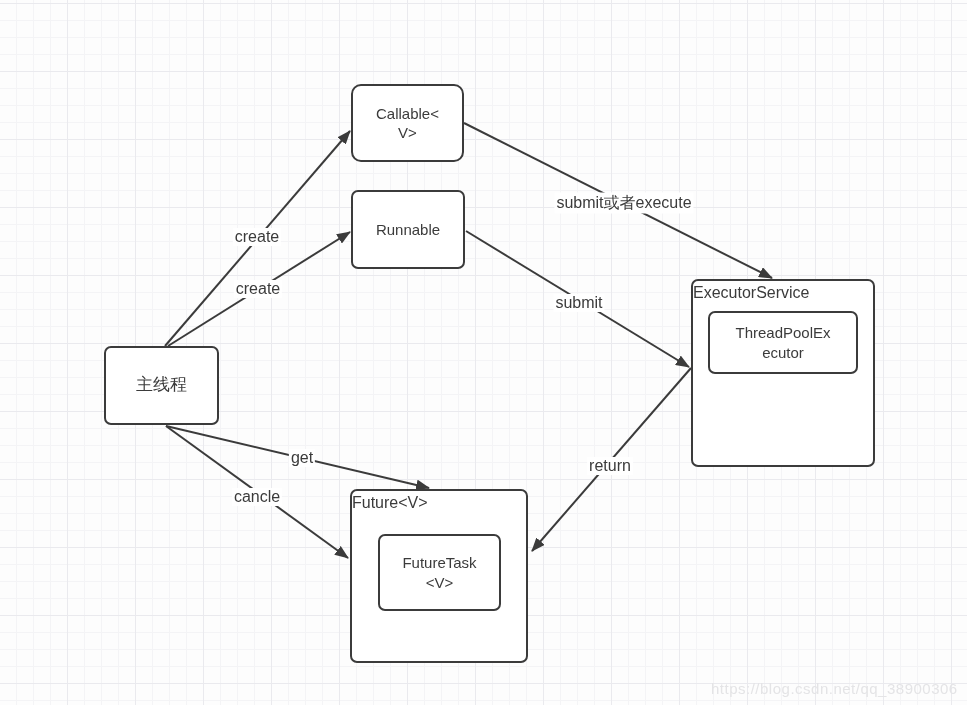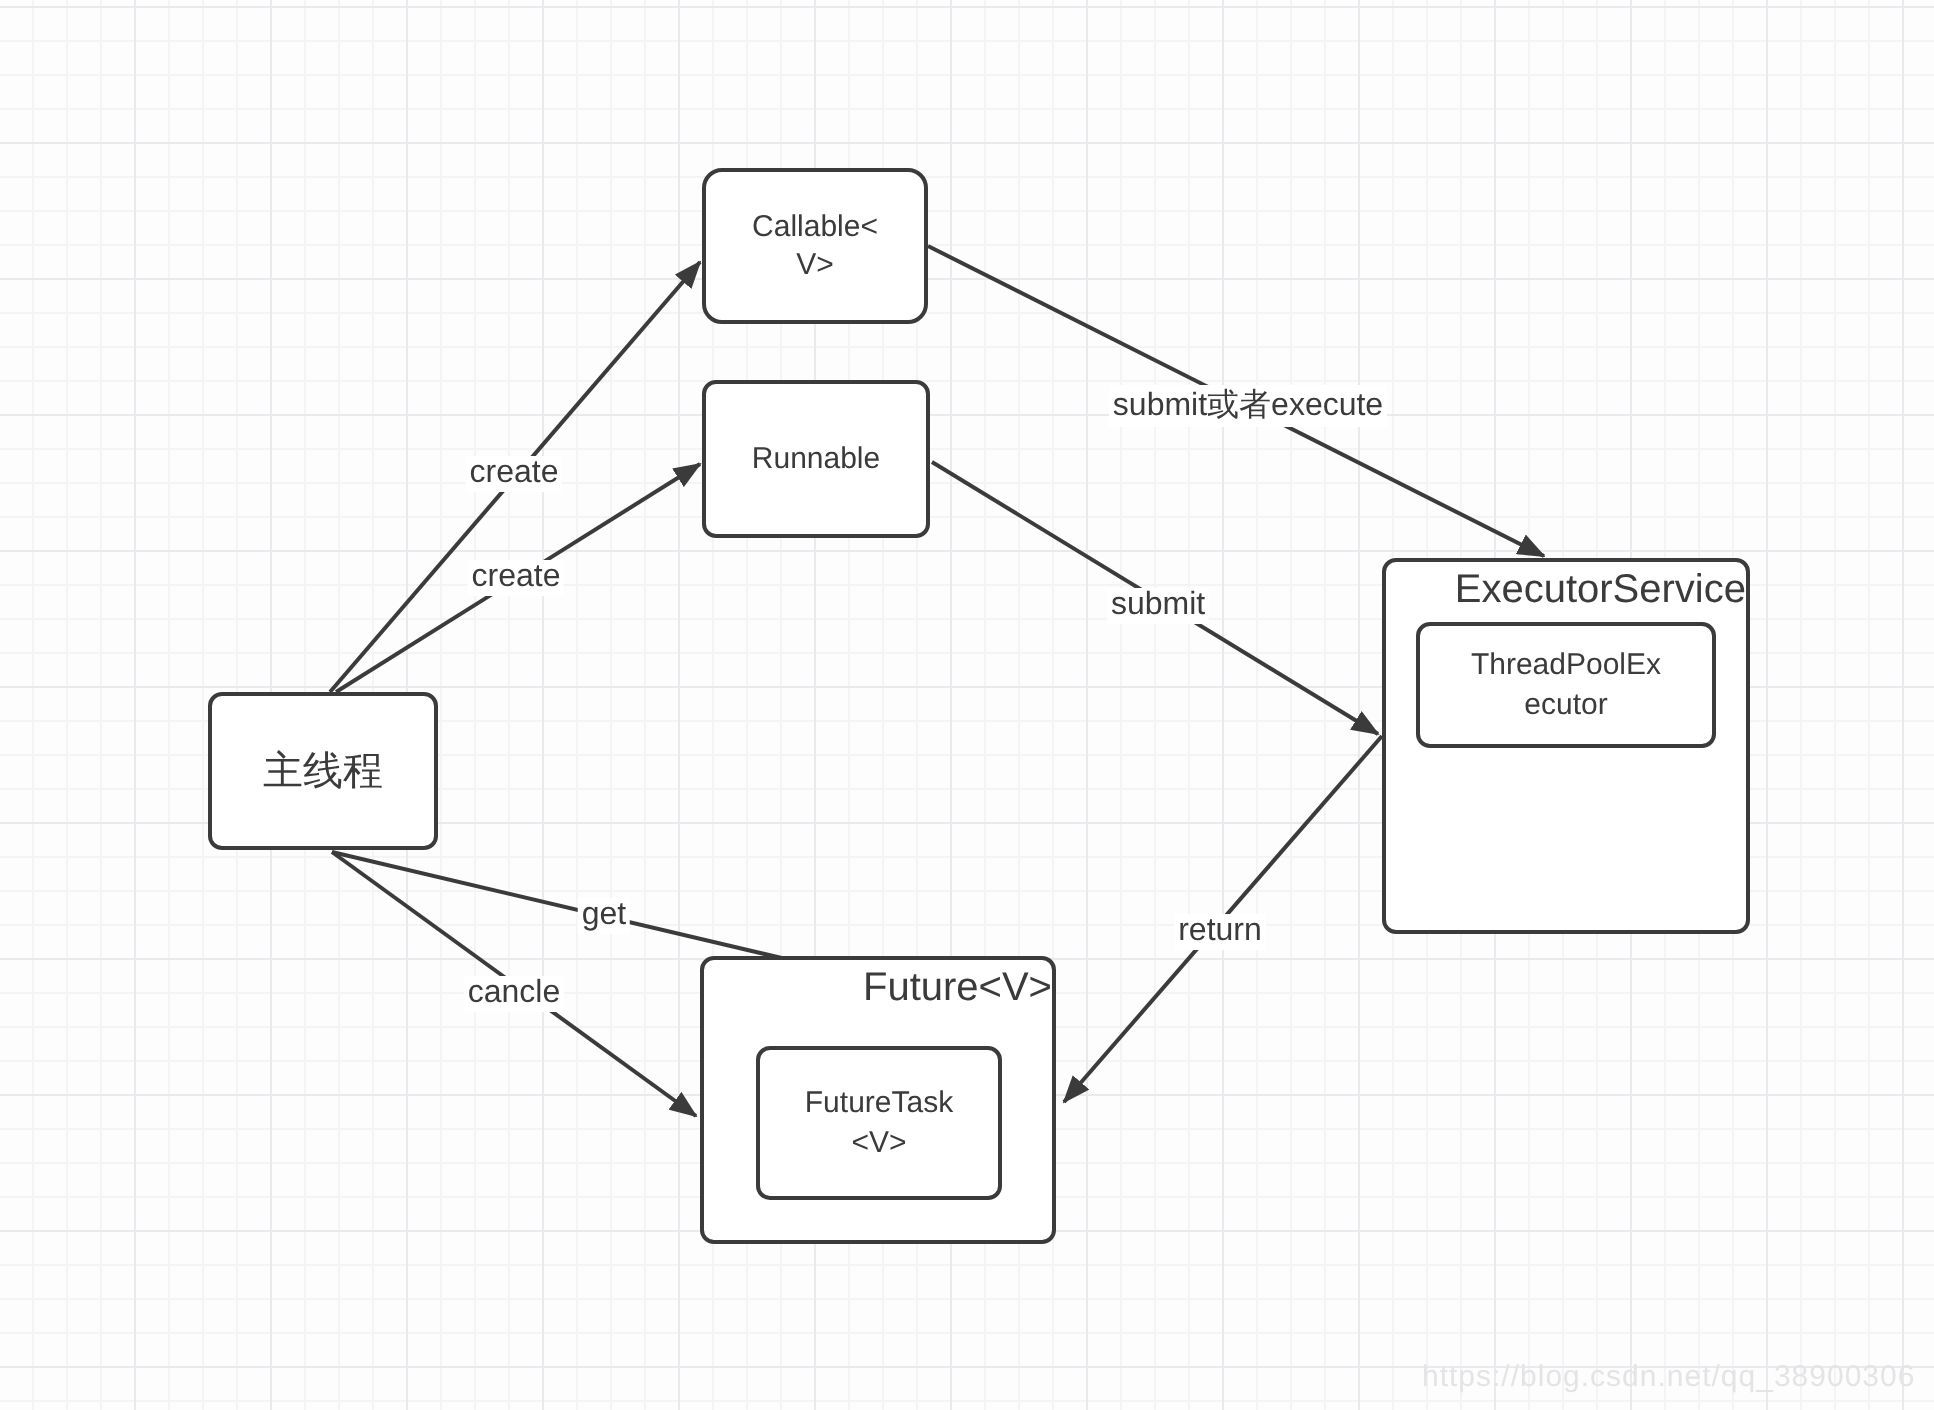--- a/index.html
+++ b/index.html
@@ -49,8 +49,8 @@
     border-radius: 7px;
   }
   .container-title {
-    text-align: right;
-    font-size: 20px;
+    text-align: left;
+    font-size: 16px;
     margin-top: 3px;
     white-space: pre-line;
   }

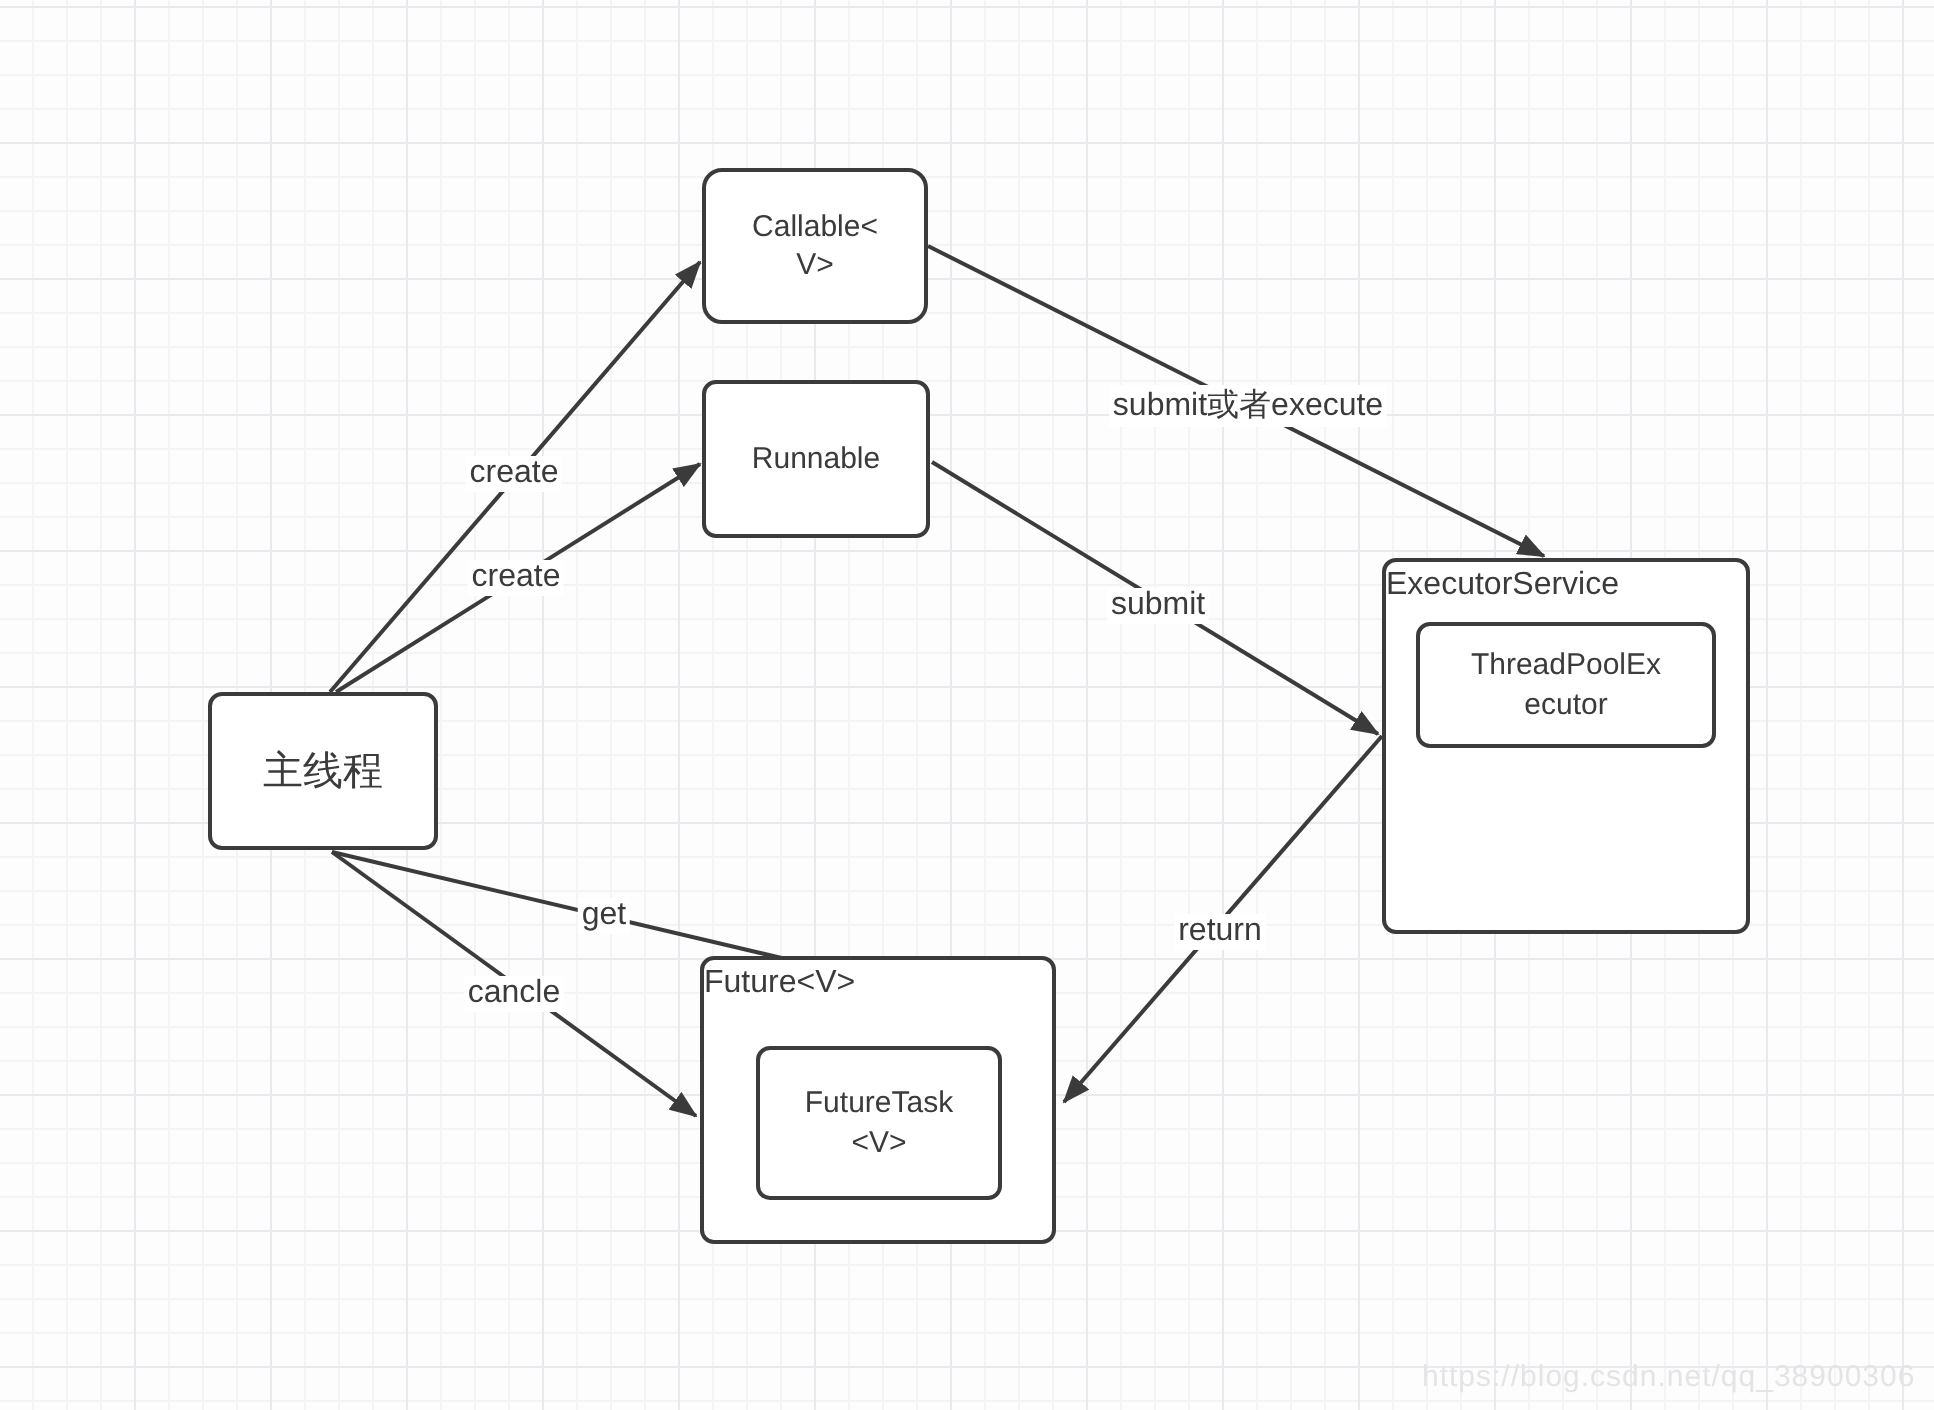--- a/index.html
+++ b/index.html
@@ -101,7 +101,7 @@
 ecutor</div>
 </div>
 
-<div class="node" style="left:104px; top:346px; width:115px; height:79px; font-size:20px;">主线程</div>
+<div class="node" style="left:104px; top:346px; width:115px; height:79px; font-size:17px;">主线程</div>
 
 <div class="container-node" style="left:350px; top:478px; width:178px; height:144px;">
   <div class="container-title">Future&lt;V&gt;</div>

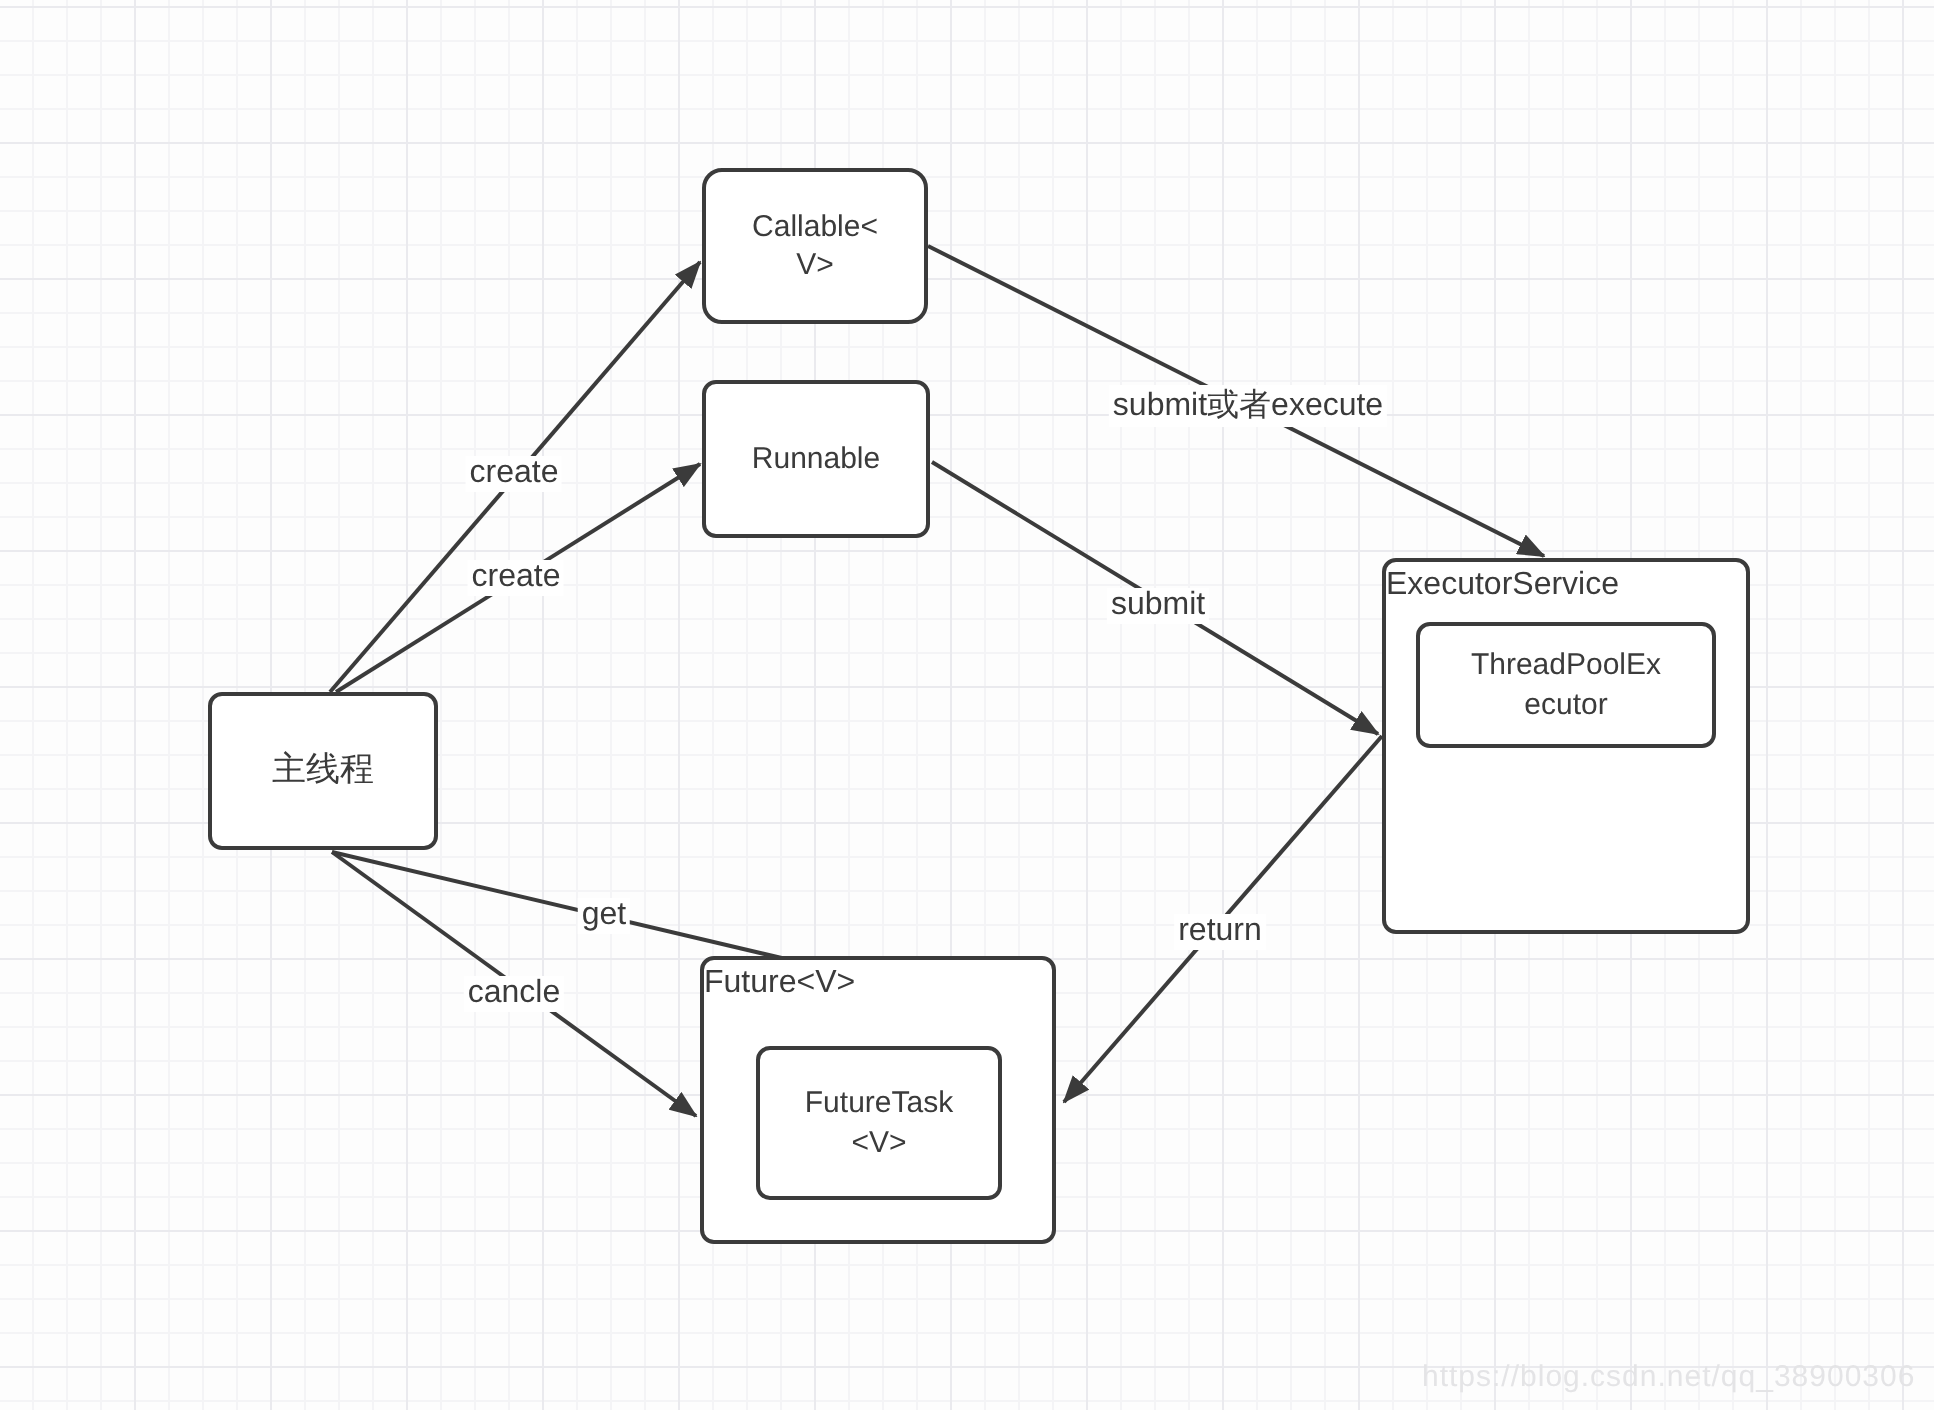--- a/index.html
+++ b/index.html
@@ -103,7 +103,7 @@
 
 <div class="node" style="left:104px; top:346px; width:115px; height:79px; font-size:17px;">主线程</div>
 
-<div class="container-node" style="left:350px; top:478px; width:178px; height:144px;">
+<div class="container-node" style="left:350px; top:489px; width:178px; height:174px;">
   <div class="container-title">Future&lt;V&gt;</div>
   <div class="node" style="left:26px; top:43px; width:123px; height:77px;">FutureTask
 &lt;V&gt;</div>

